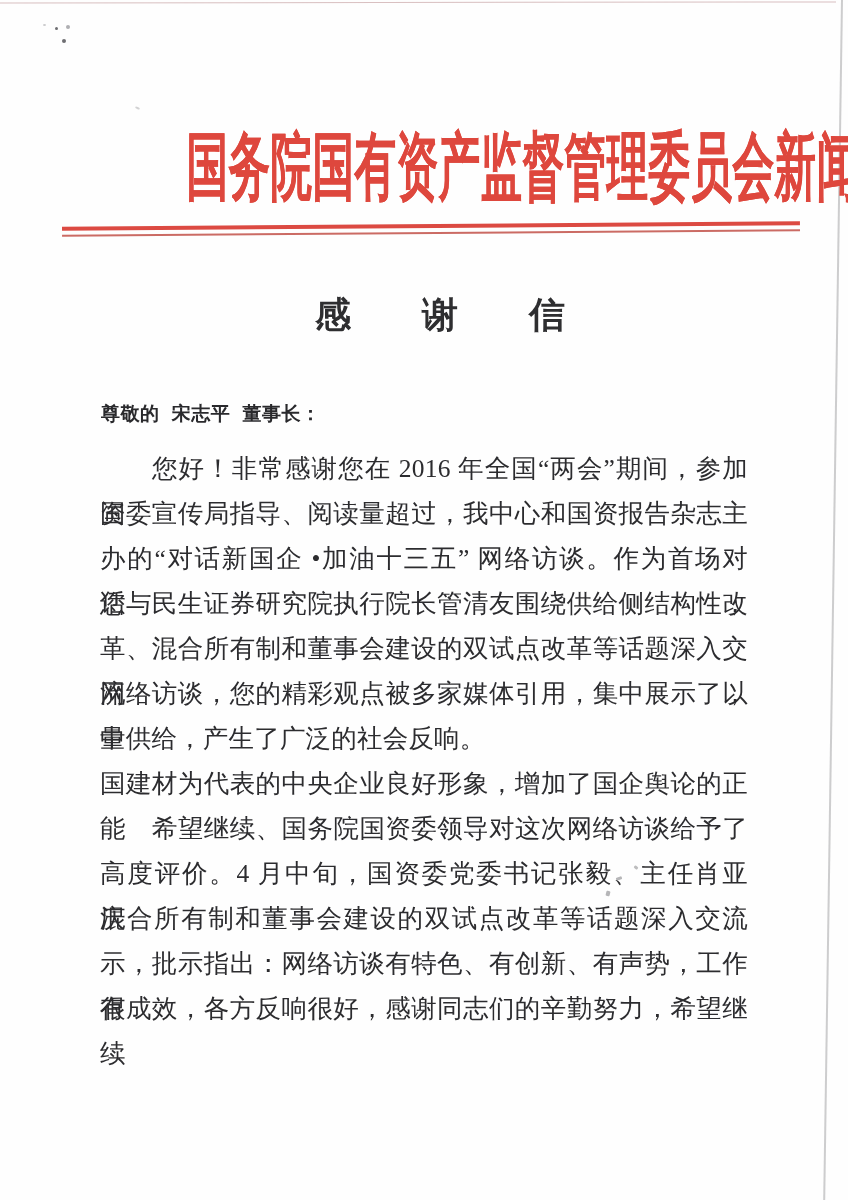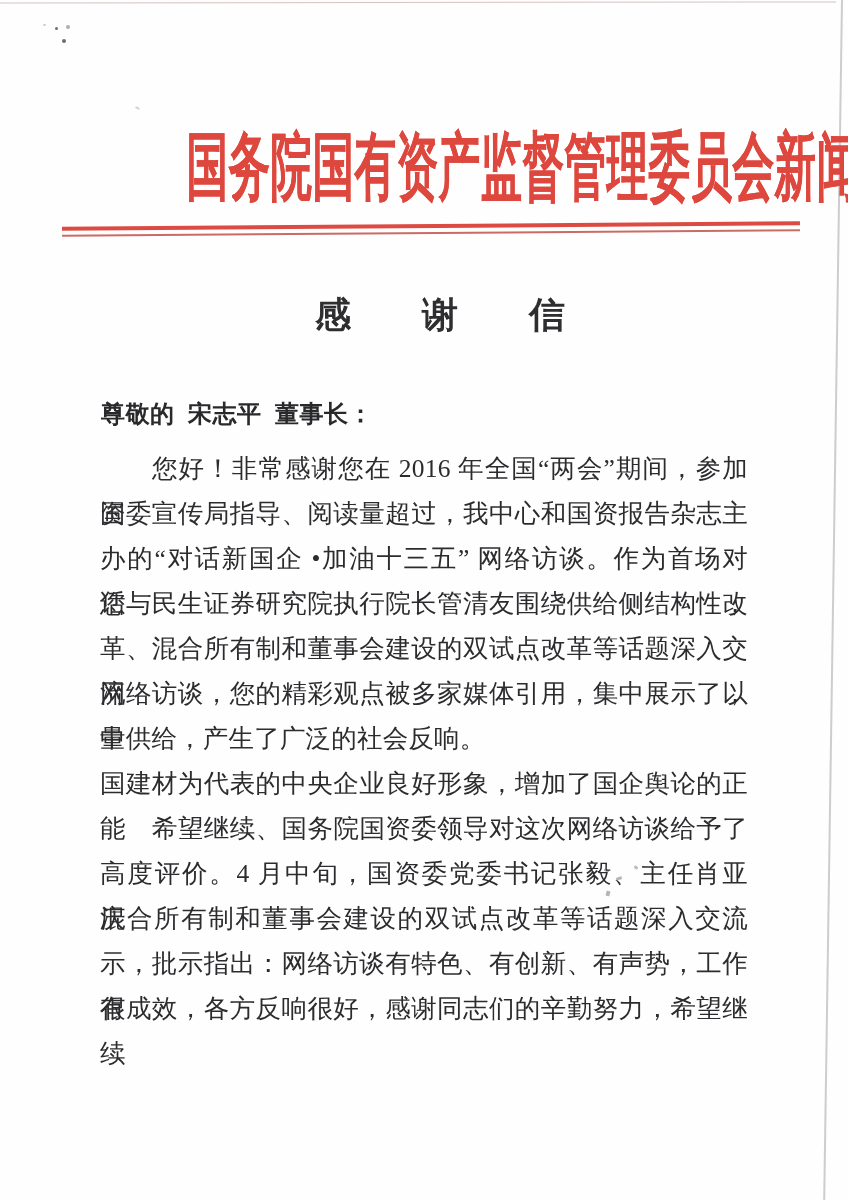--- a/index.html
+++ b/index.html
@@ -73,7 +73,7 @@
   
   .salutation {
     position: absolute; top: 396px; left: 101px;
-    font-size: 24px; line-height: 36px;
+    font-size: 19px; line-height: 36px;
     font-weight: bold;
     color: #29292c;
     word-spacing: 7px;

